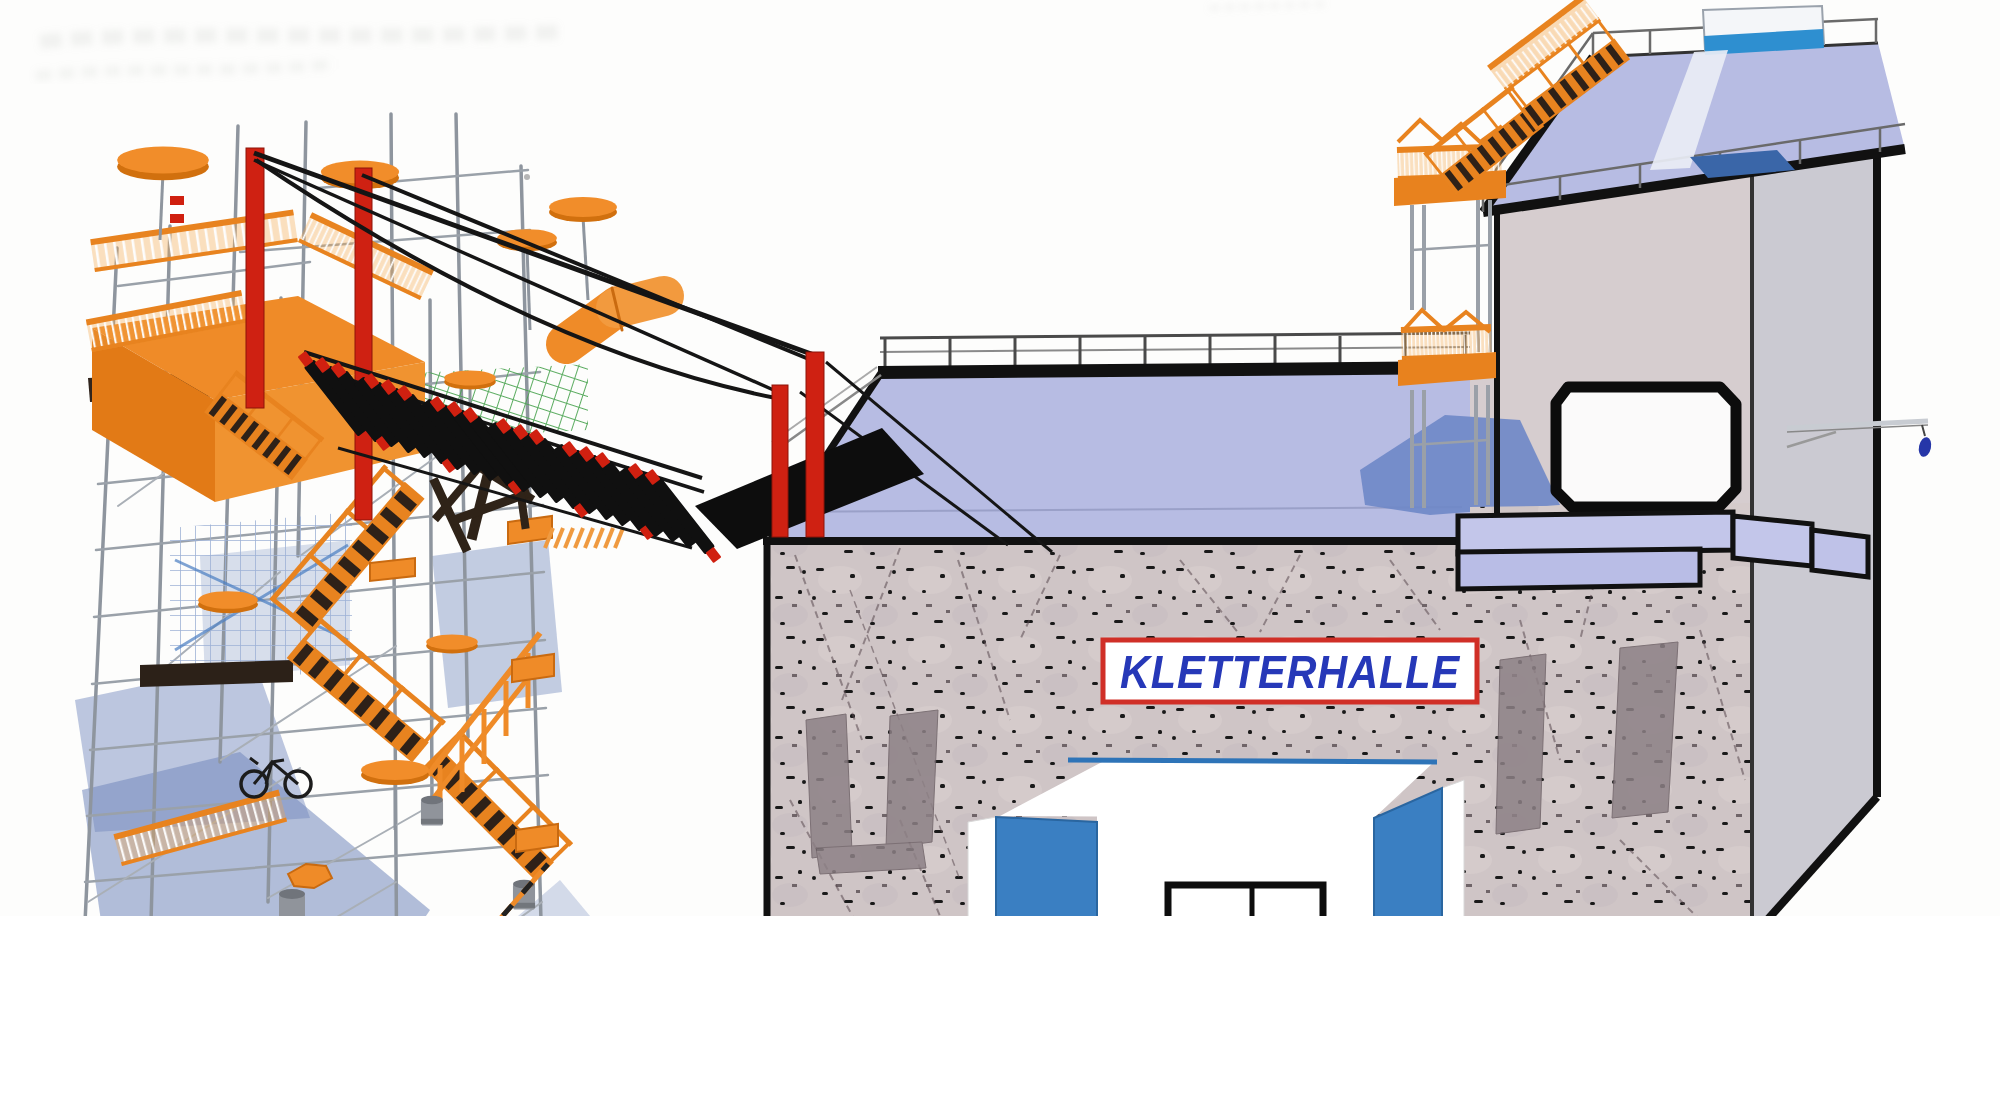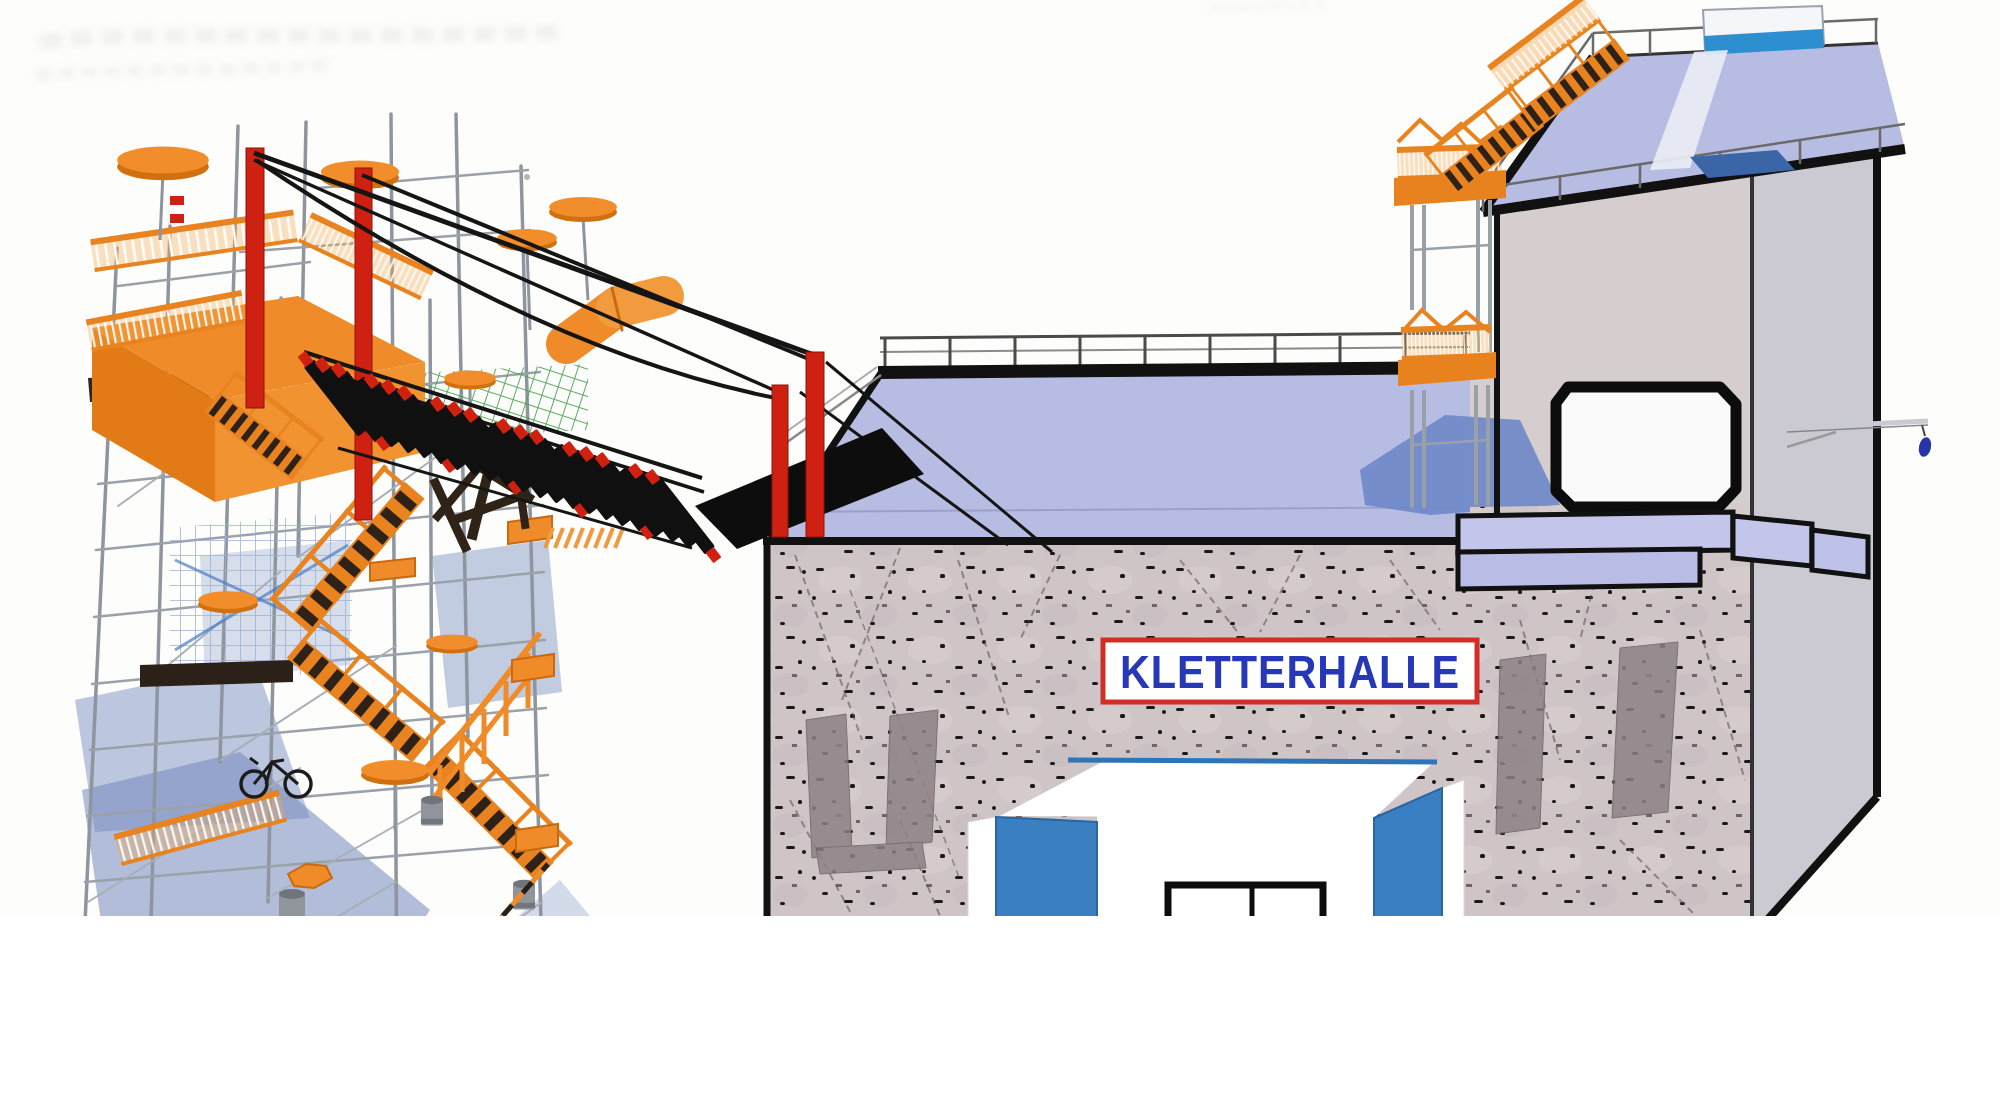--- a/index.html
+++ b/index.html
@@ -4,7 +4,7 @@
 <style>
   html,body{margin:0;padding:0;background:#ffffff;}
   .scene{width:2000px;height:916px;position:relative;overflow:hidden;background:#4d7c0f;
-         font-family:"Liberation Sans", sans-serif;}
+         font-family:"Liberation Sans", sans-serif;font-style:italic;}
   svg{display:block}
   .sign-text{font-family:"Liberation Sans", sans-serif;font-weight:700;font-size:46px;letter-spacing:1px;}
 </style>

